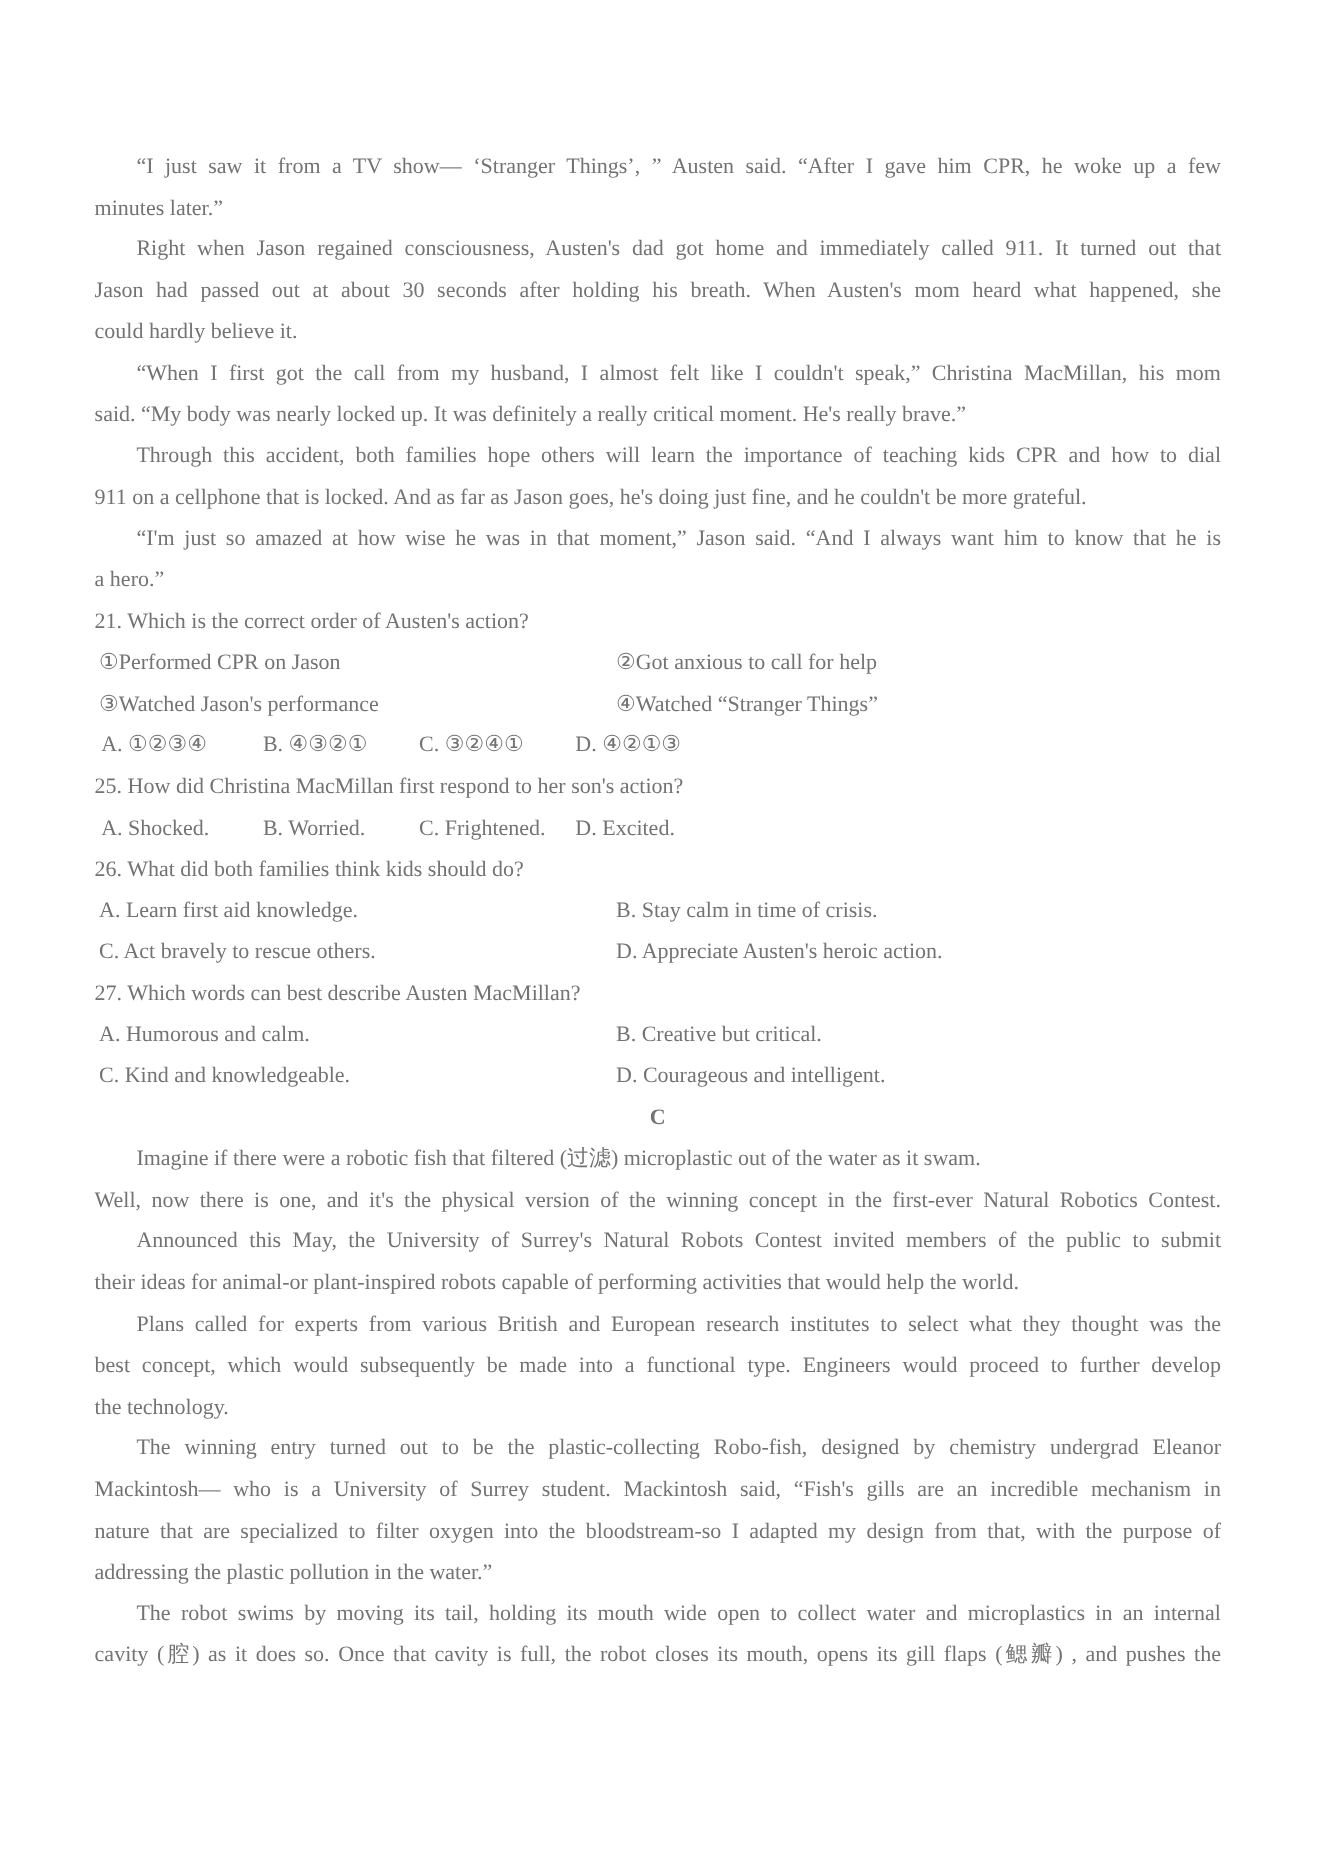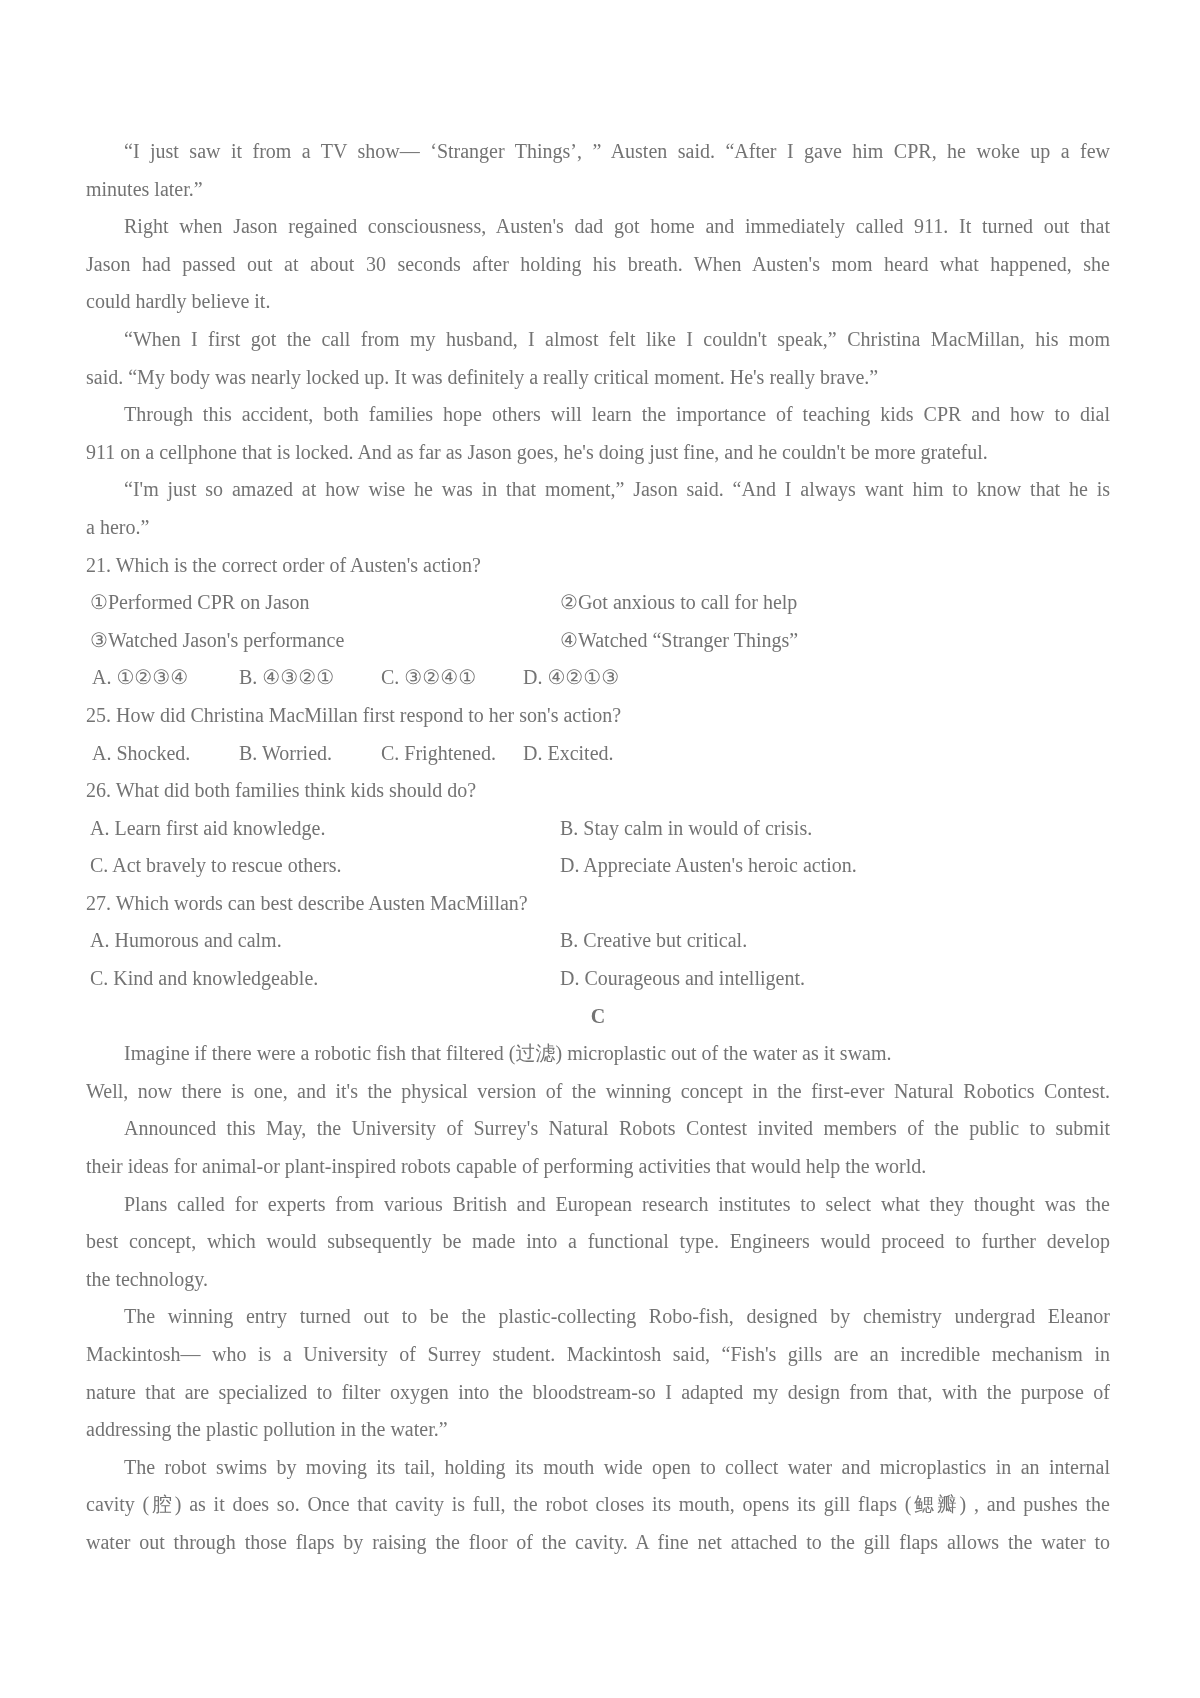--- a/index.html
+++ b/index.html
@@ -96,7 +96,7 @@
       <div class="line">26. What did both families think kids should do?</div>
       <div class="line">
         <span class="col c2-0">A. Learn first aid knowledge.</span>
-        <span class="col c2-1">B. Stay calm in would of crisis.</span>
+        <span class="col c2-1">B. Stay calm in time of crisis.</span>
       </div>
       <div class="line">
         <span class="col c2-0">C. Act bravely to rescue others.</span>

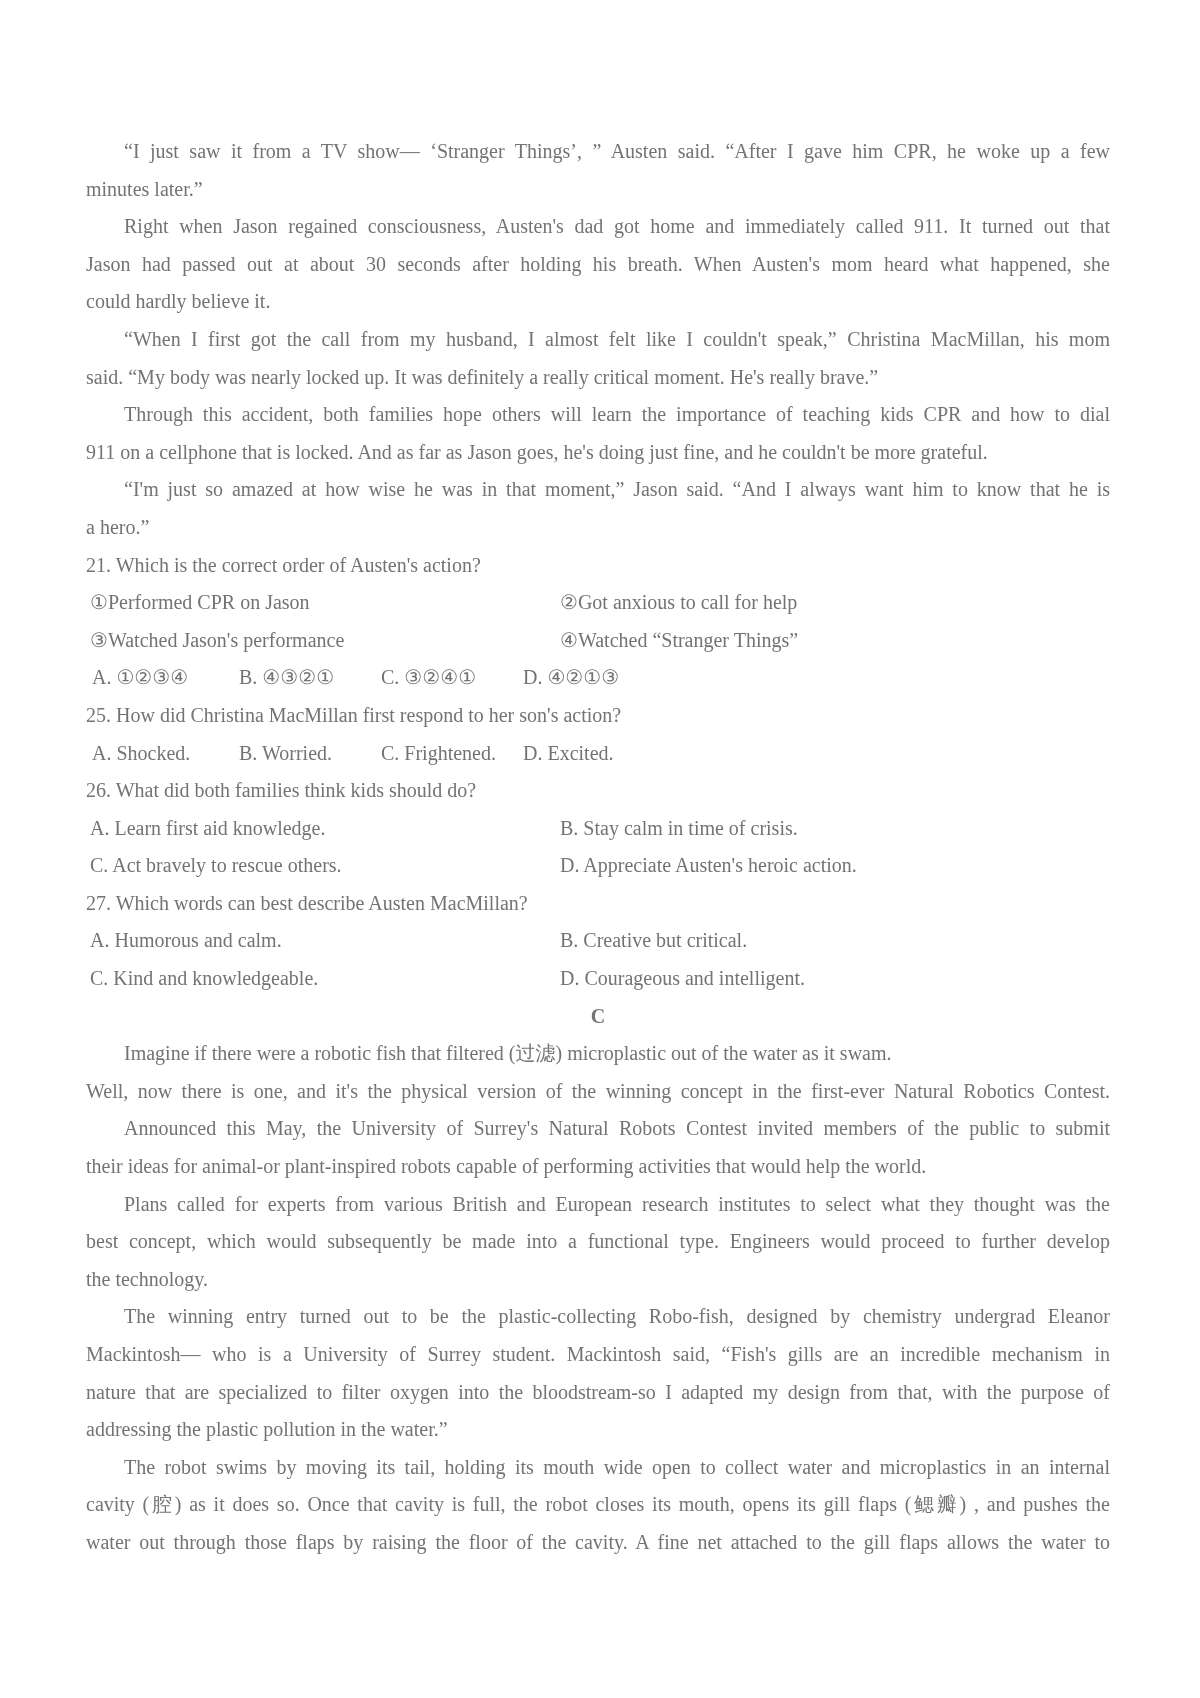--- a/index.html
+++ b/index.html
@@ -125,7 +125,6 @@
       <div class="line">addressing the plastic pollution in the water.”</div>
       <div class="line justify indent">The robot swims by moving its tail, holding its mouth wide open to collect water and microplastics in an internal</div>
       <div class="line justify">cavity (腔) as it does so. Once that cavity is full, the robot closes its mouth, opens its gill flaps (鳃瓣) , and pushes the</div>
-      <div class="line justify">water out through those flaps by raising the floor of the cavity. A fine net attached to the gill flaps allows the water to</div>
     </div>
 </div>
 

